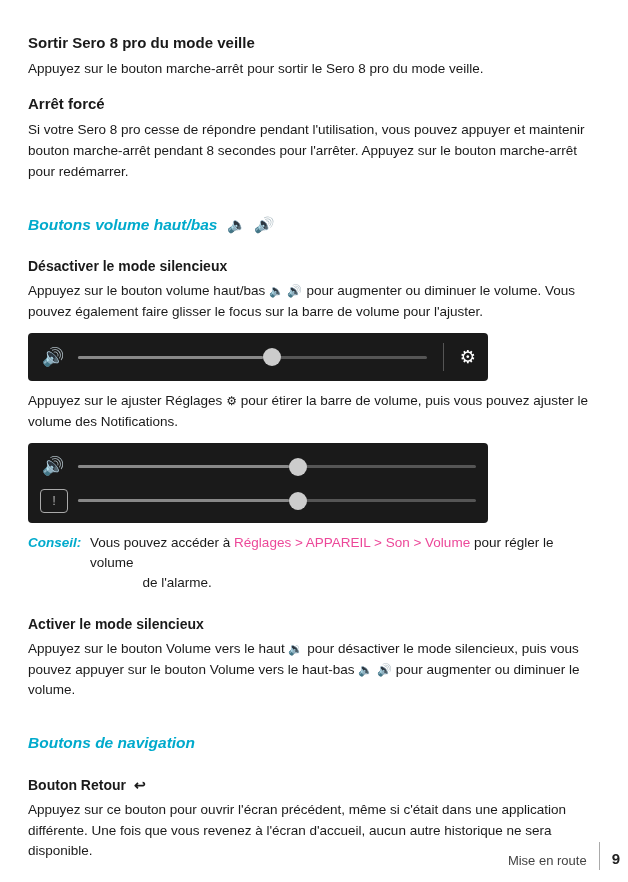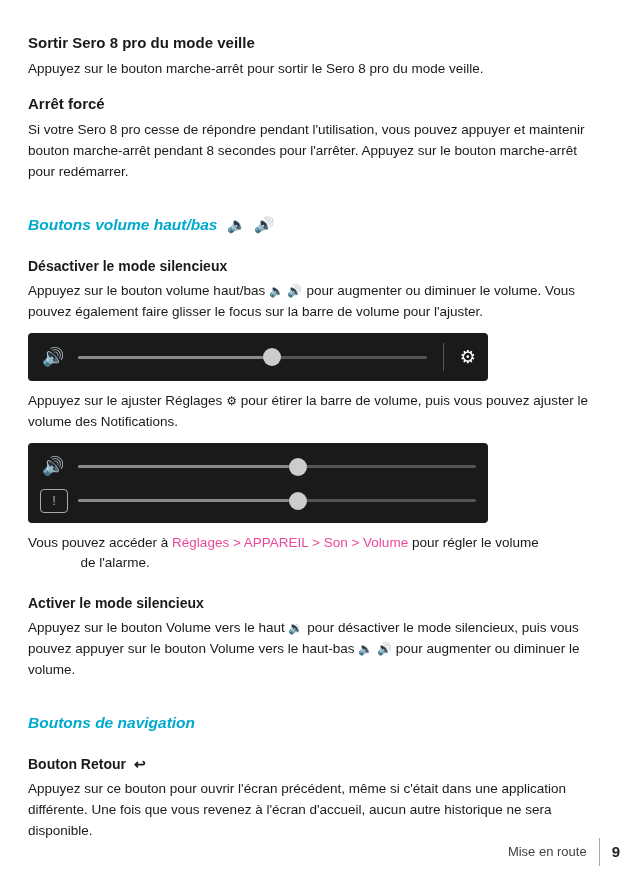--- a/index.html
+++ b/index.html
@@ -266,6 +266,9 @@
 </div>
 
 <div class="conseil-block">
+  <span class="conseil-left">
+    <span class="conseil-label">Conseil:</span>
+  </span>
   <div>
     <span>Vous pouvez accéder à </span><span class="conseil-link">Réglages &gt; APPAREIL &gt; Son &gt; Volume</span><span> pour régler le volume</span>
     <br>

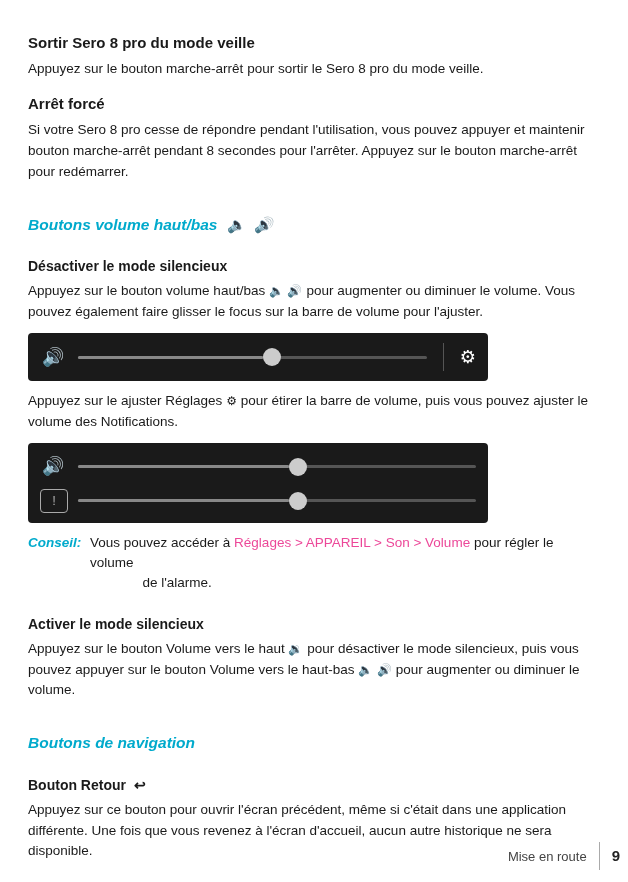--- a/index.html
+++ b/index.html
@@ -177,7 +177,7 @@
       bottom: 16px;
       right: 0;
       display: flex;
-      align-items: center;
+      align-items: flex-end;
       gap: 0;
     }
 

